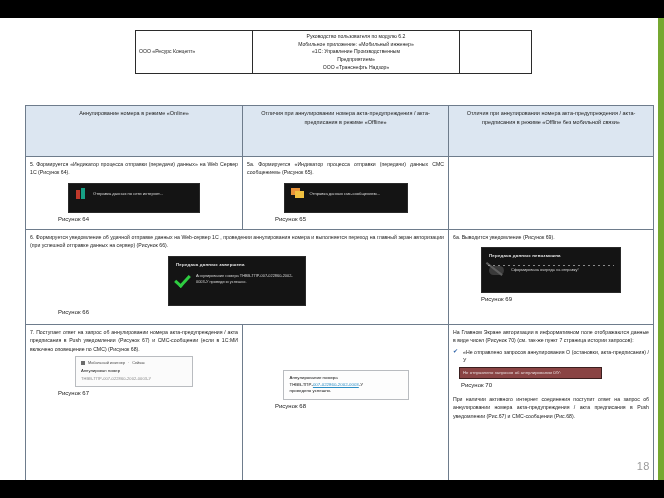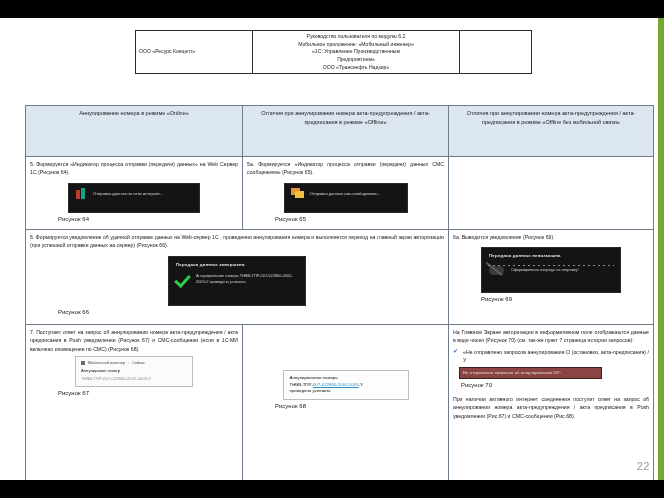--- a/index.html
+++ b/index.html
@@ -287,7 +287,7 @@
 <div class="slide">
 
   <div class="green-bar"></div>
-  <div class="page-num">22</div>
+  <div class="page-num">18</div>
 
   <table class="hdr">
     <tbody>

